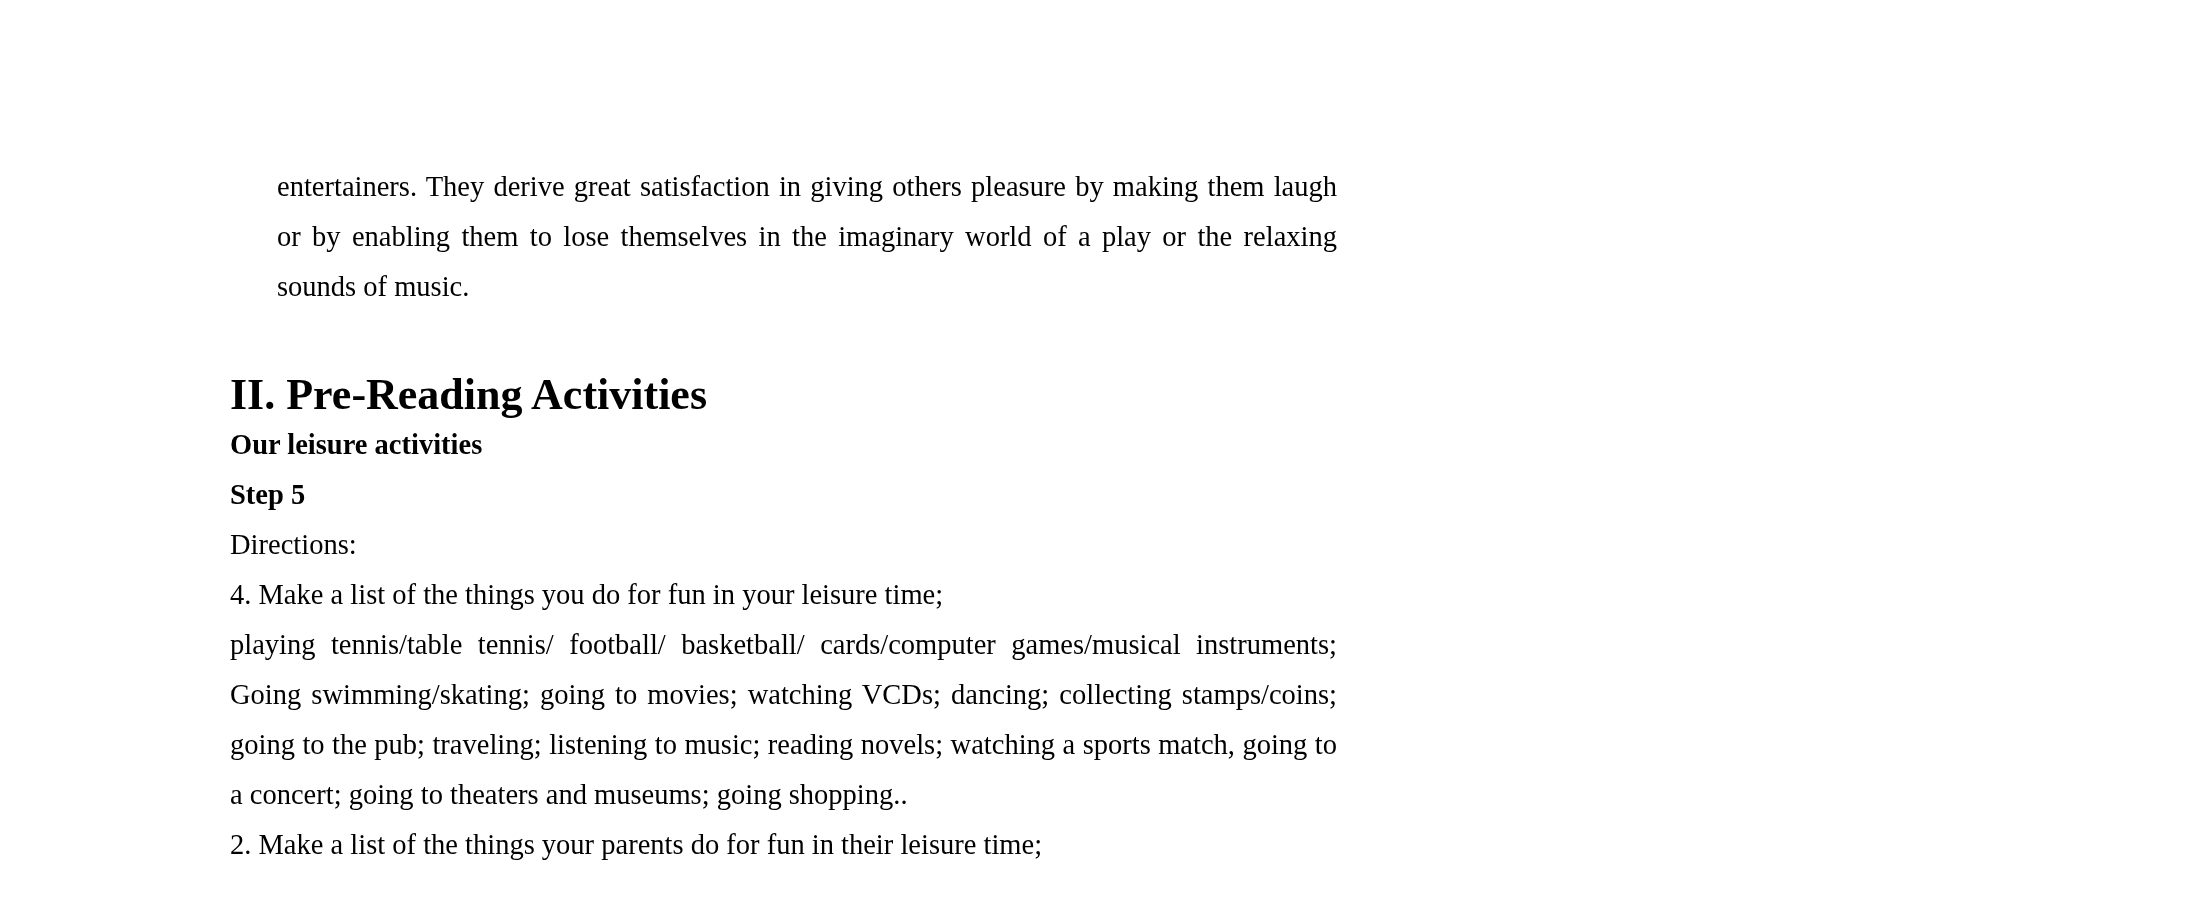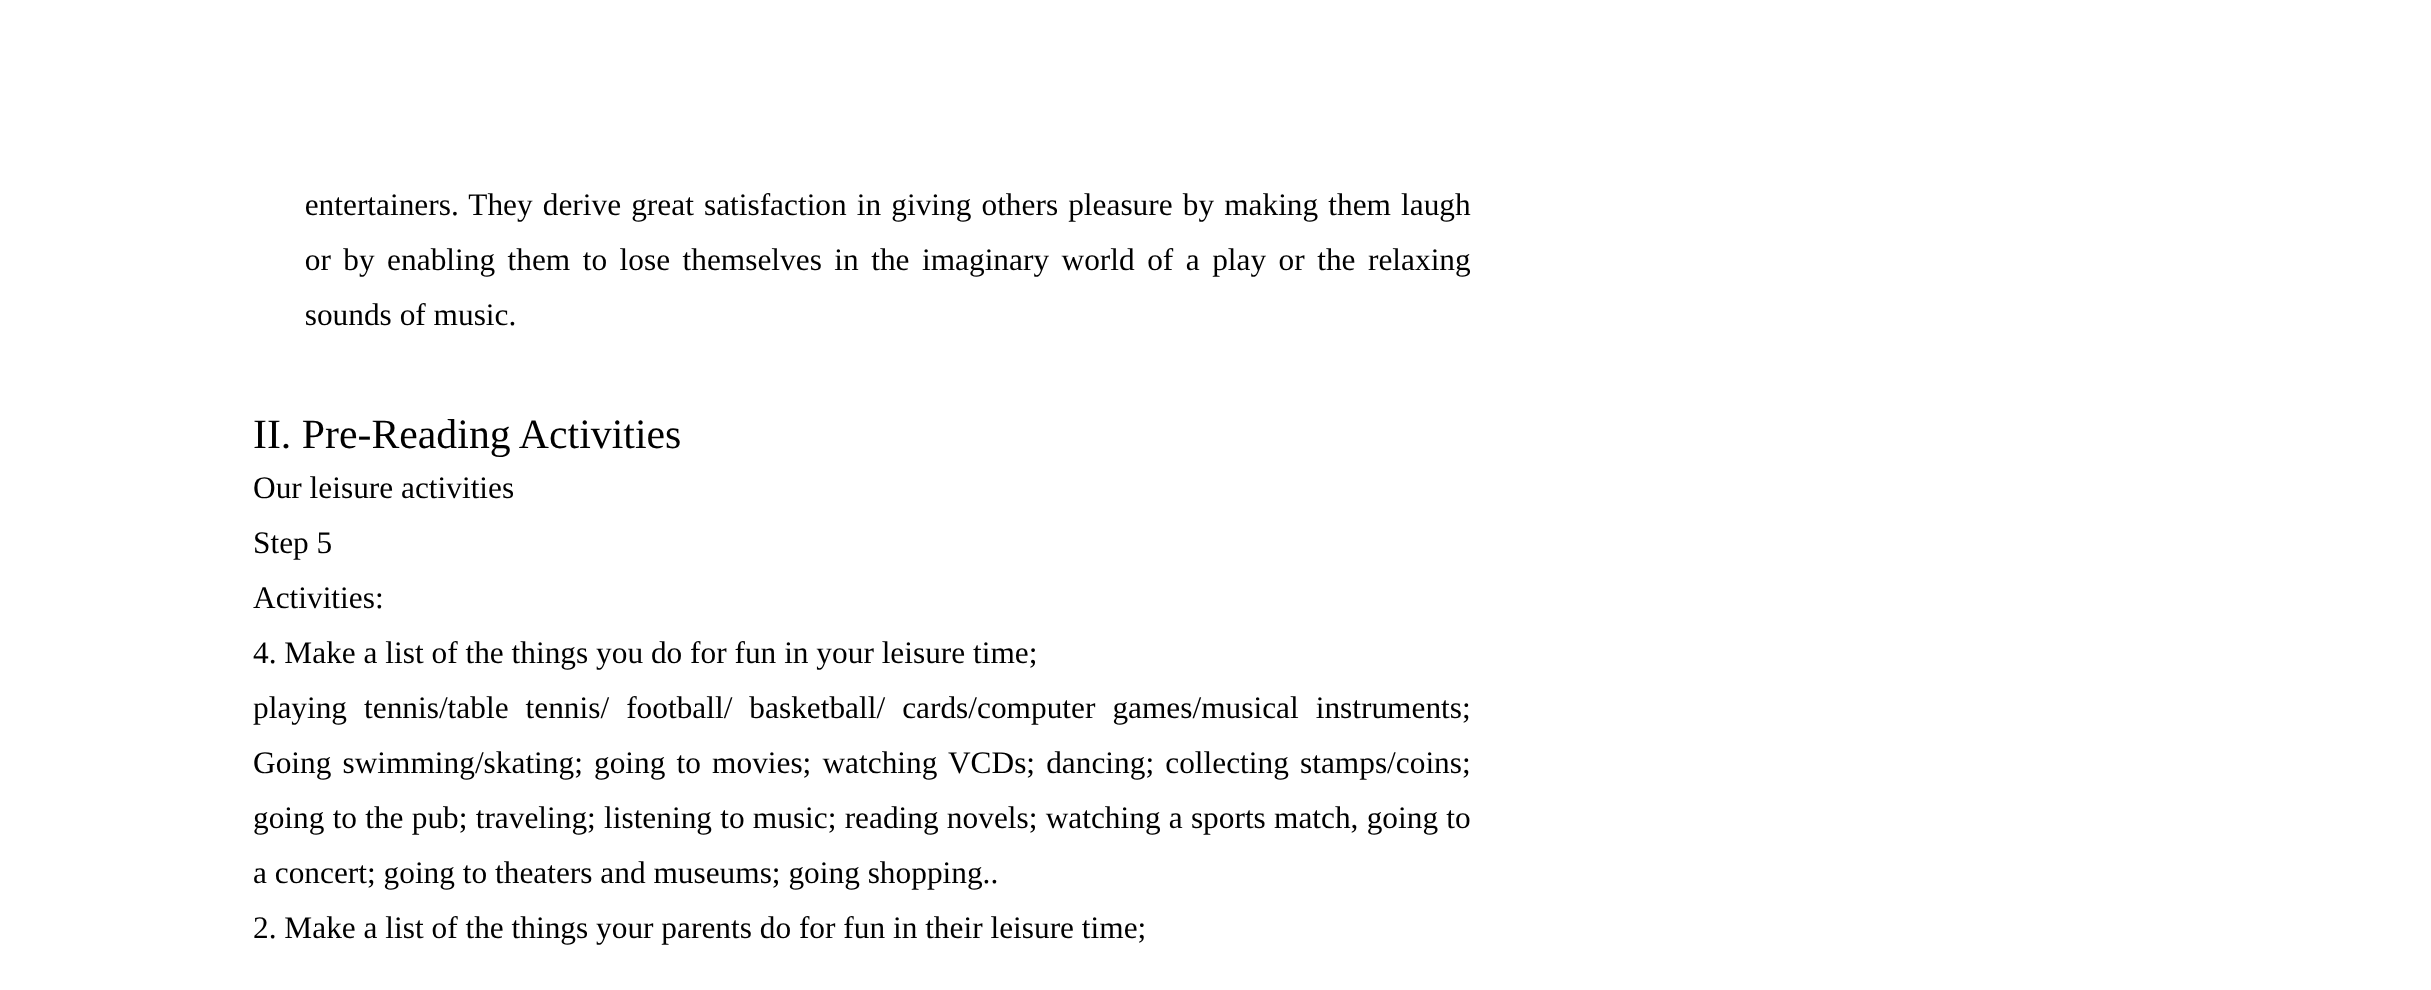--- a/index.html
+++ b/index.html
@@ -42,8 +42,8 @@
     font-weight: normal;
   }
   .section-heading {
-    font-size: 38px;
-    font-weight: normal;
+    font-size: 44px;
+    font-weight: bold;
     line-height: 50px;
     margin-top: 58px !important;
     white-space: nowrap;

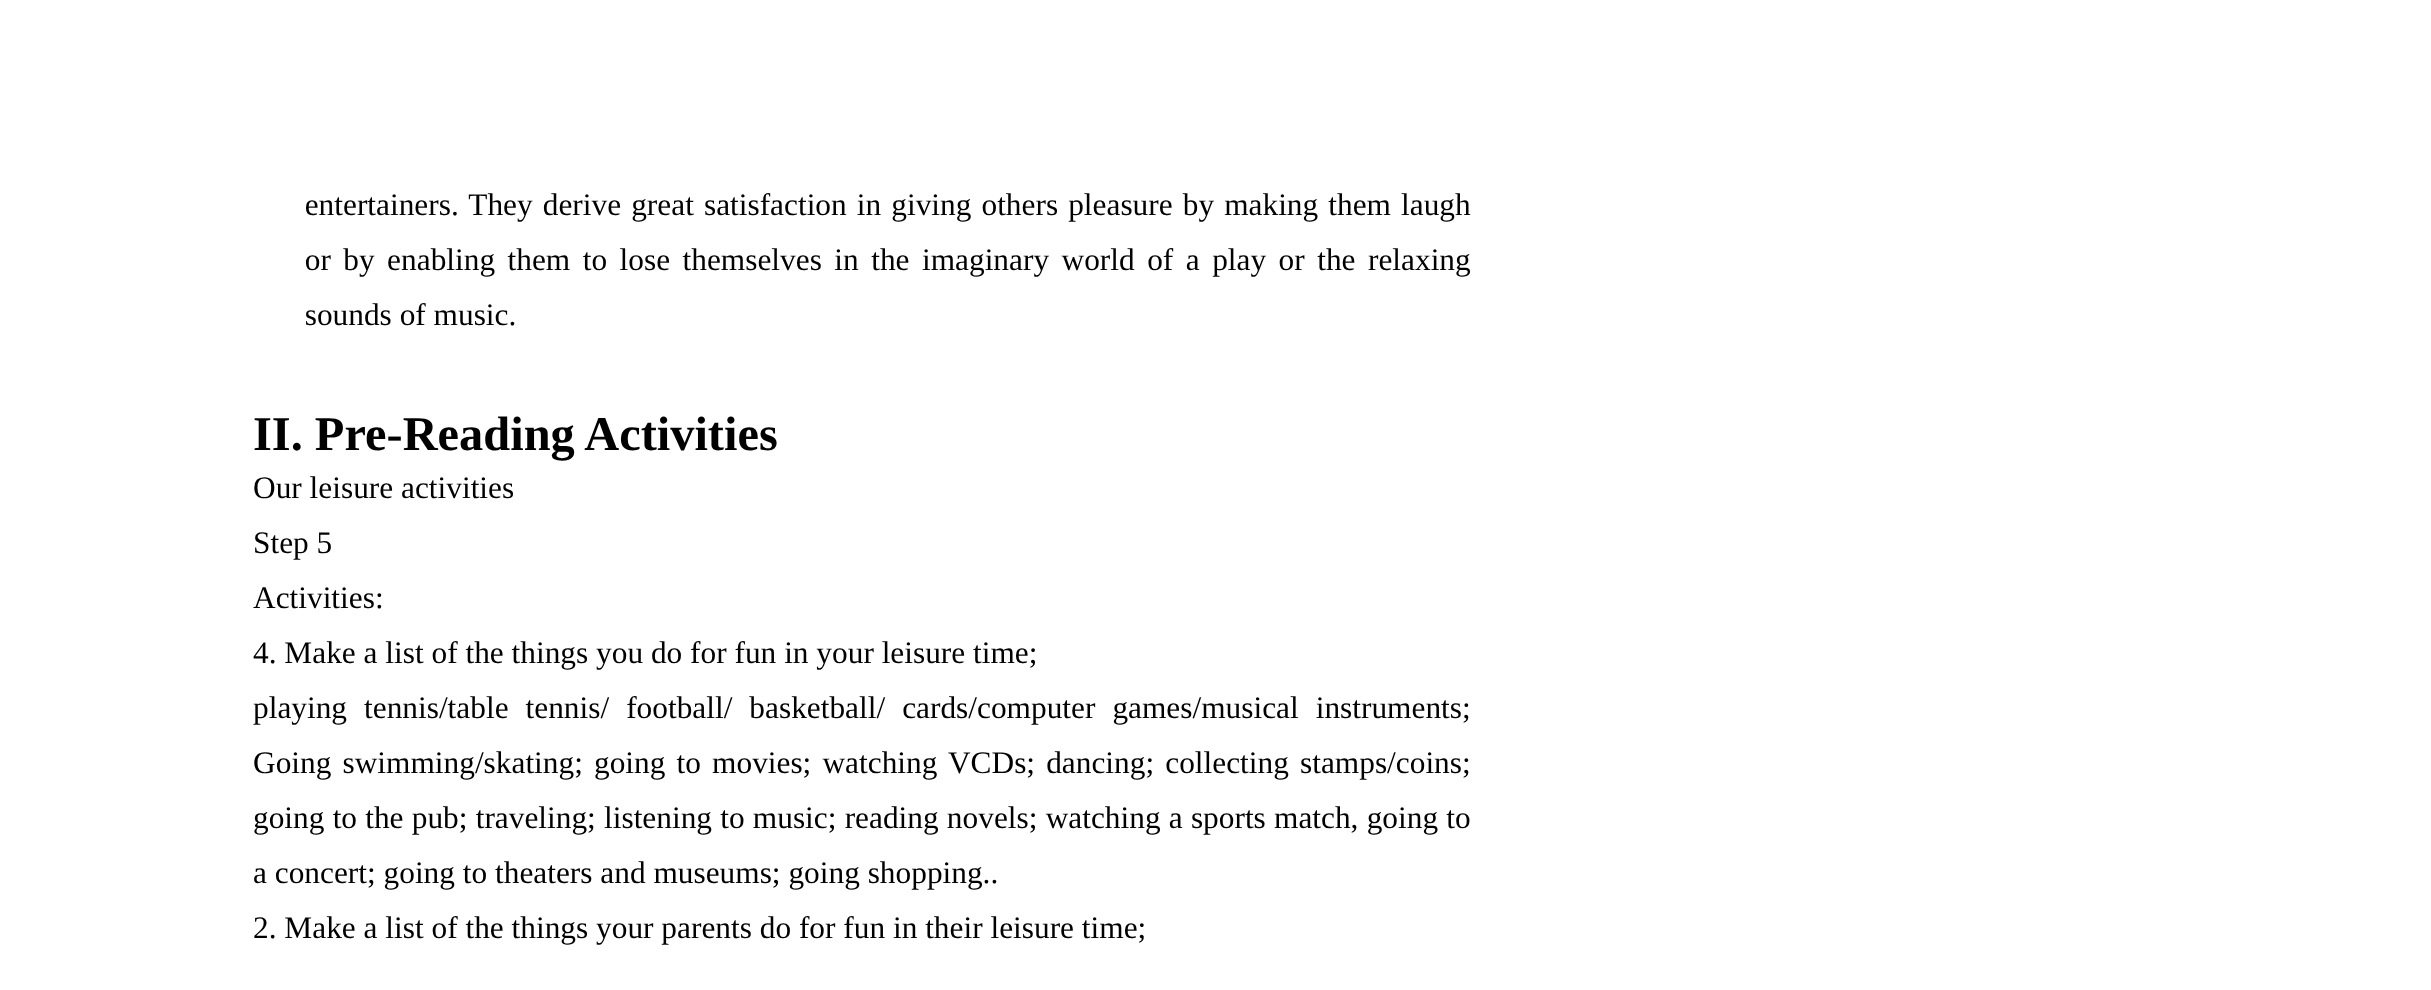--- a/index.html
+++ b/index.html
@@ -39,7 +39,7 @@
     width: 1060px;
   }
   .bold {
-    font-weight: normal;
+    font-weight: bold;
   }
   .section-heading {
     font-size: 44px;

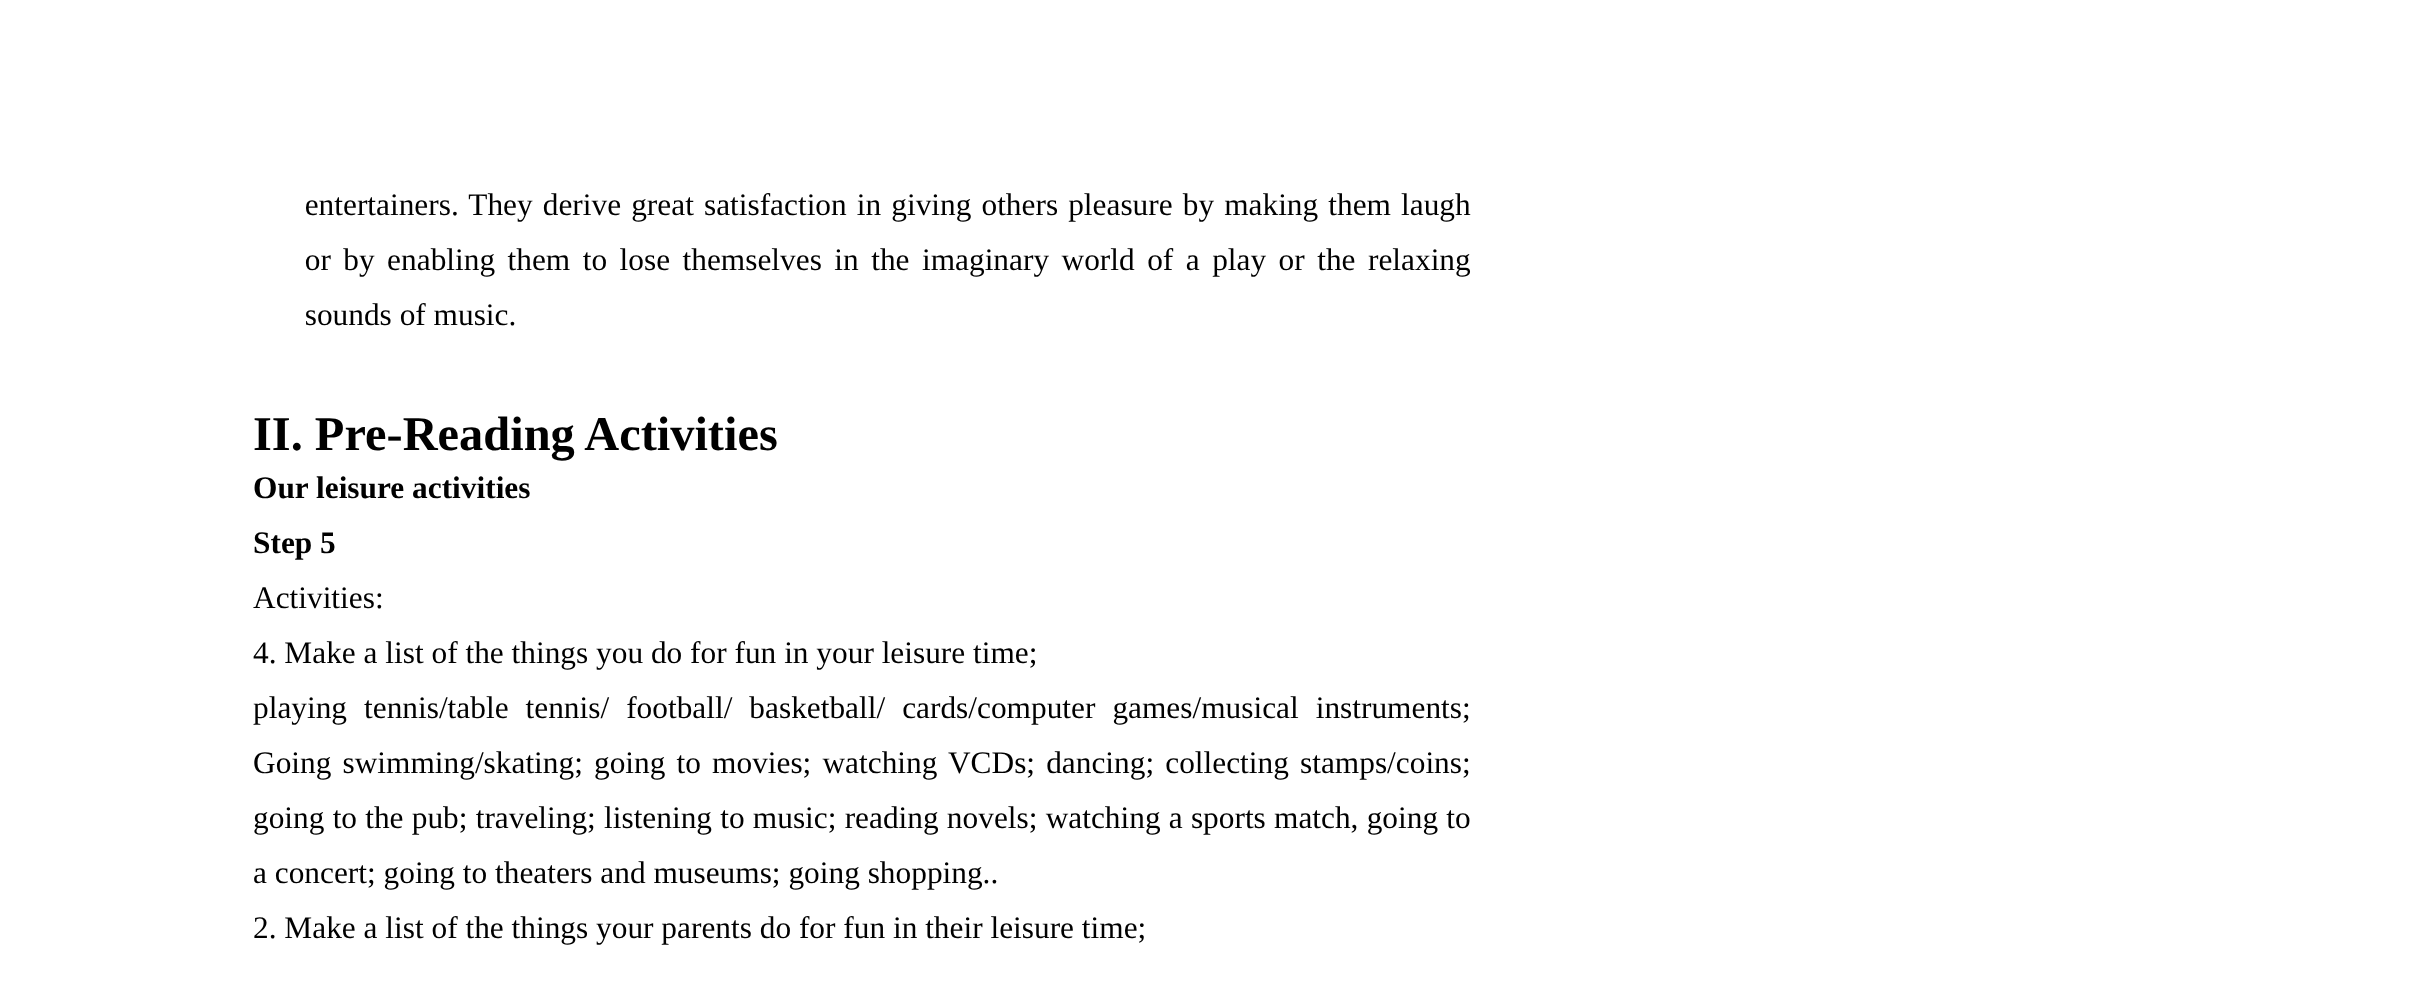--- a/index.html
+++ b/index.html
@@ -66,7 +66,7 @@
 
     <p class="body-text bold full-width">Step 5</p>
 
-    <p class="body-text full-width">Activities:</p>
+    <p class="body-text full-width">Directions:</p>
 
     <p class="body-text full-width">4. Make a list of the things you do for fun in your leisure time;</p>
 

